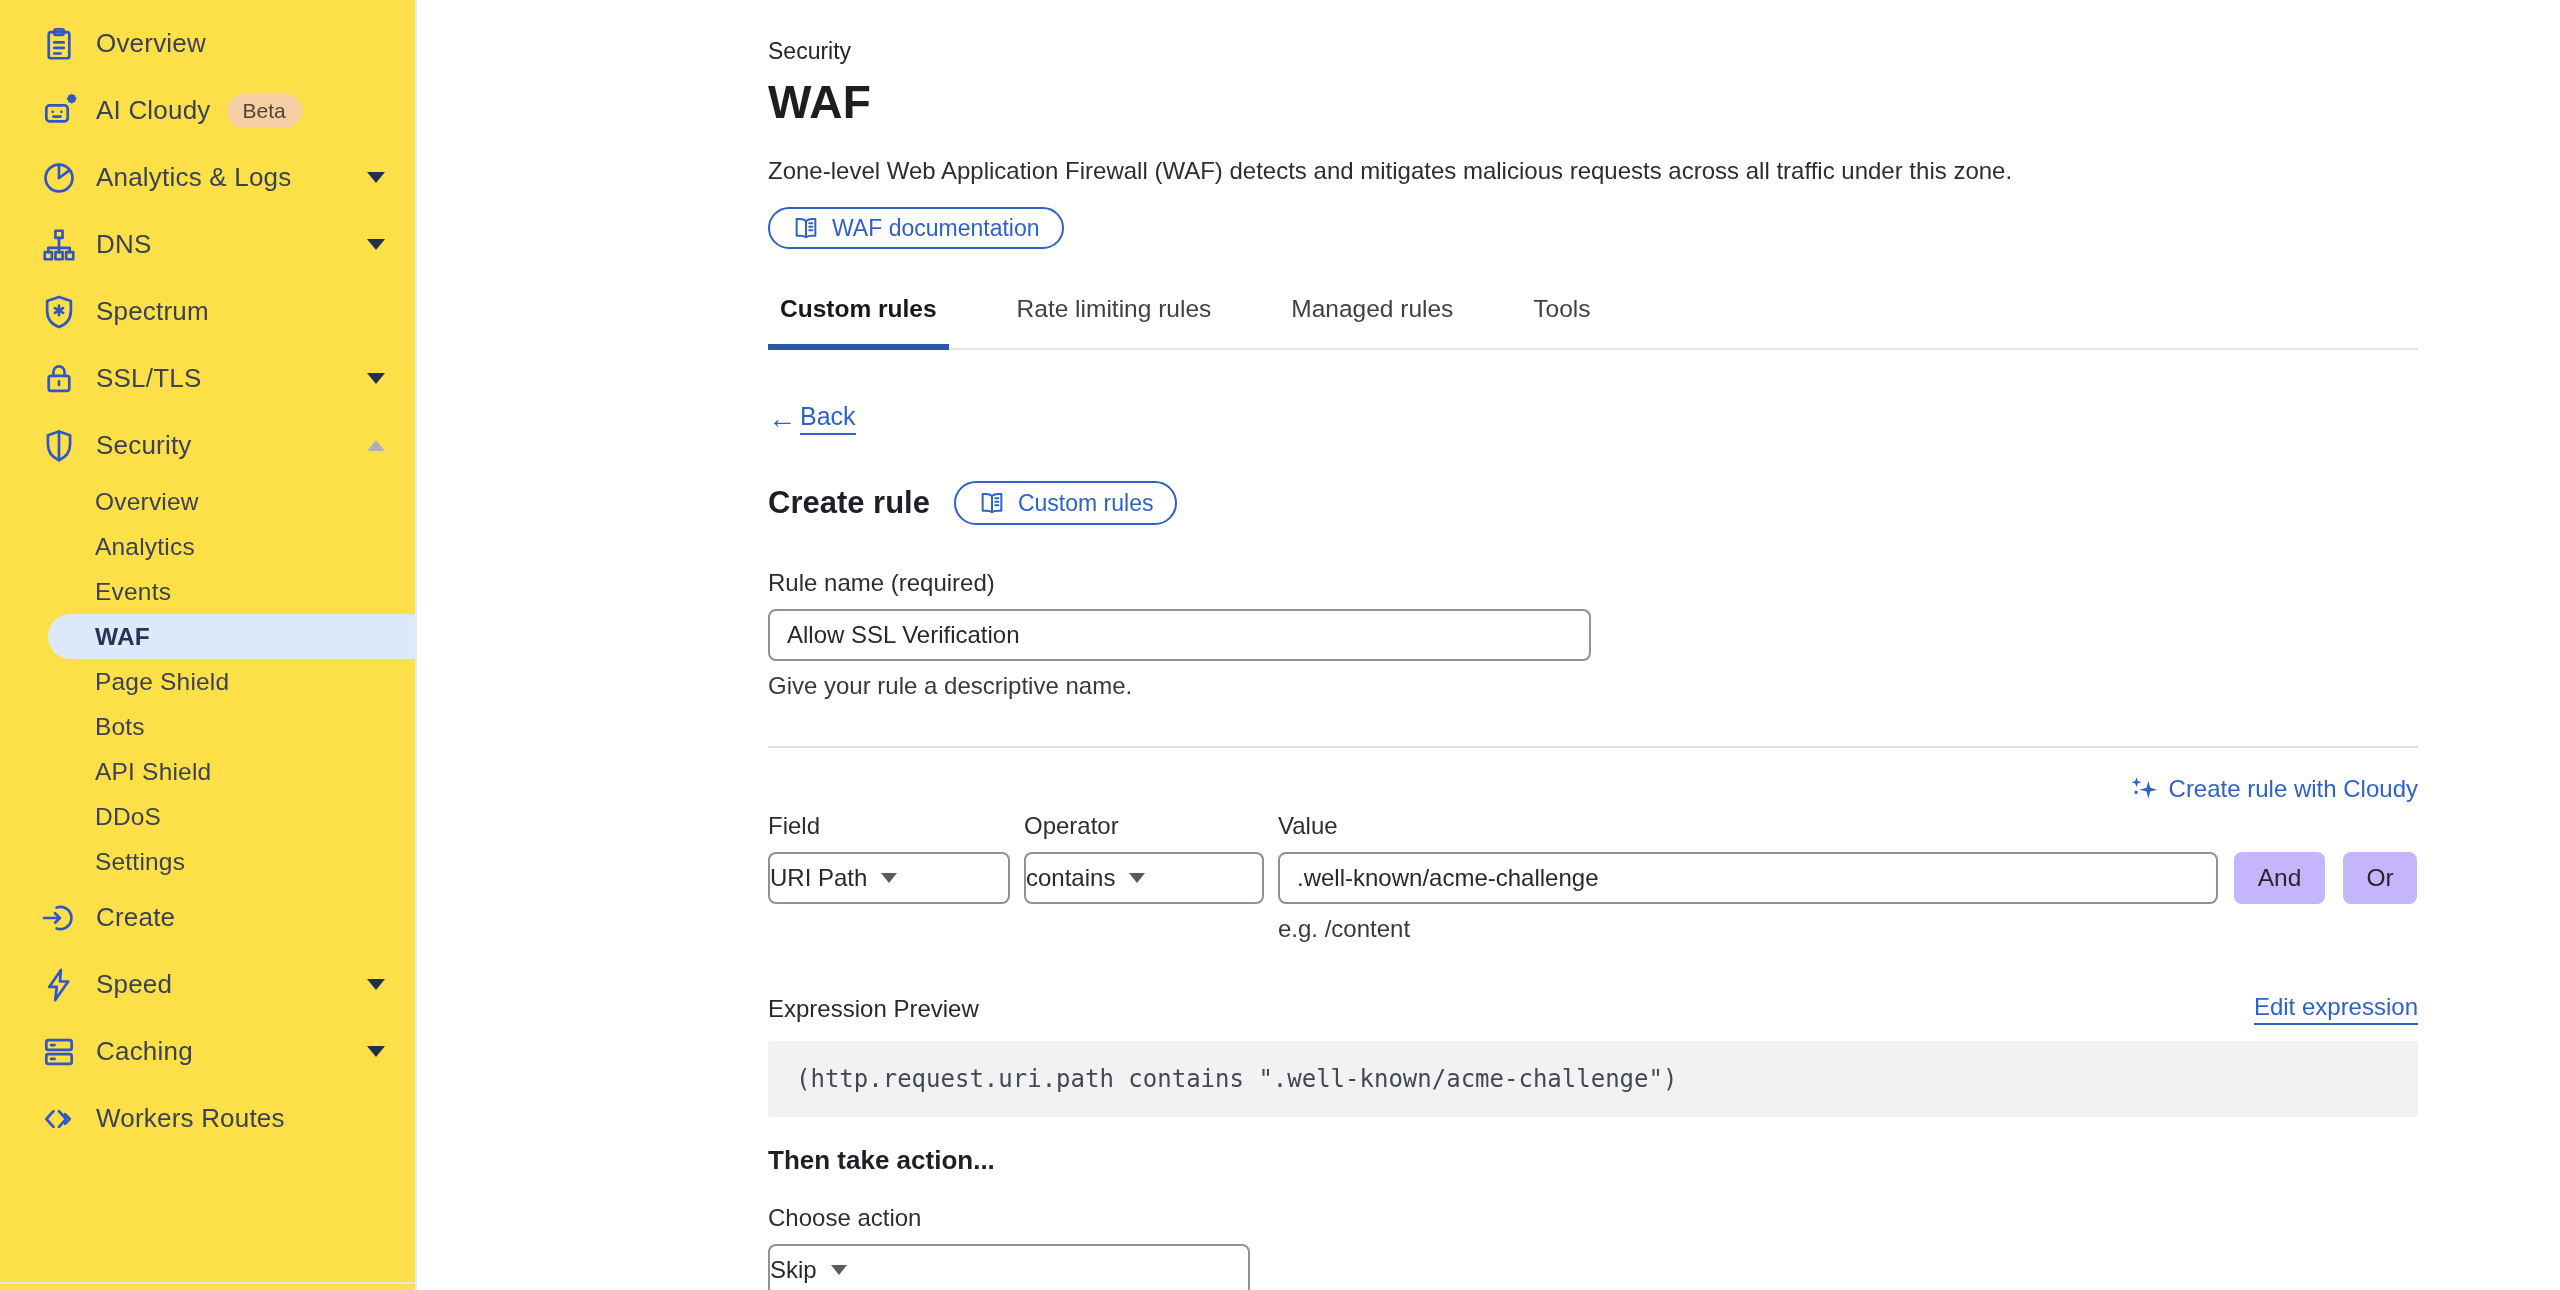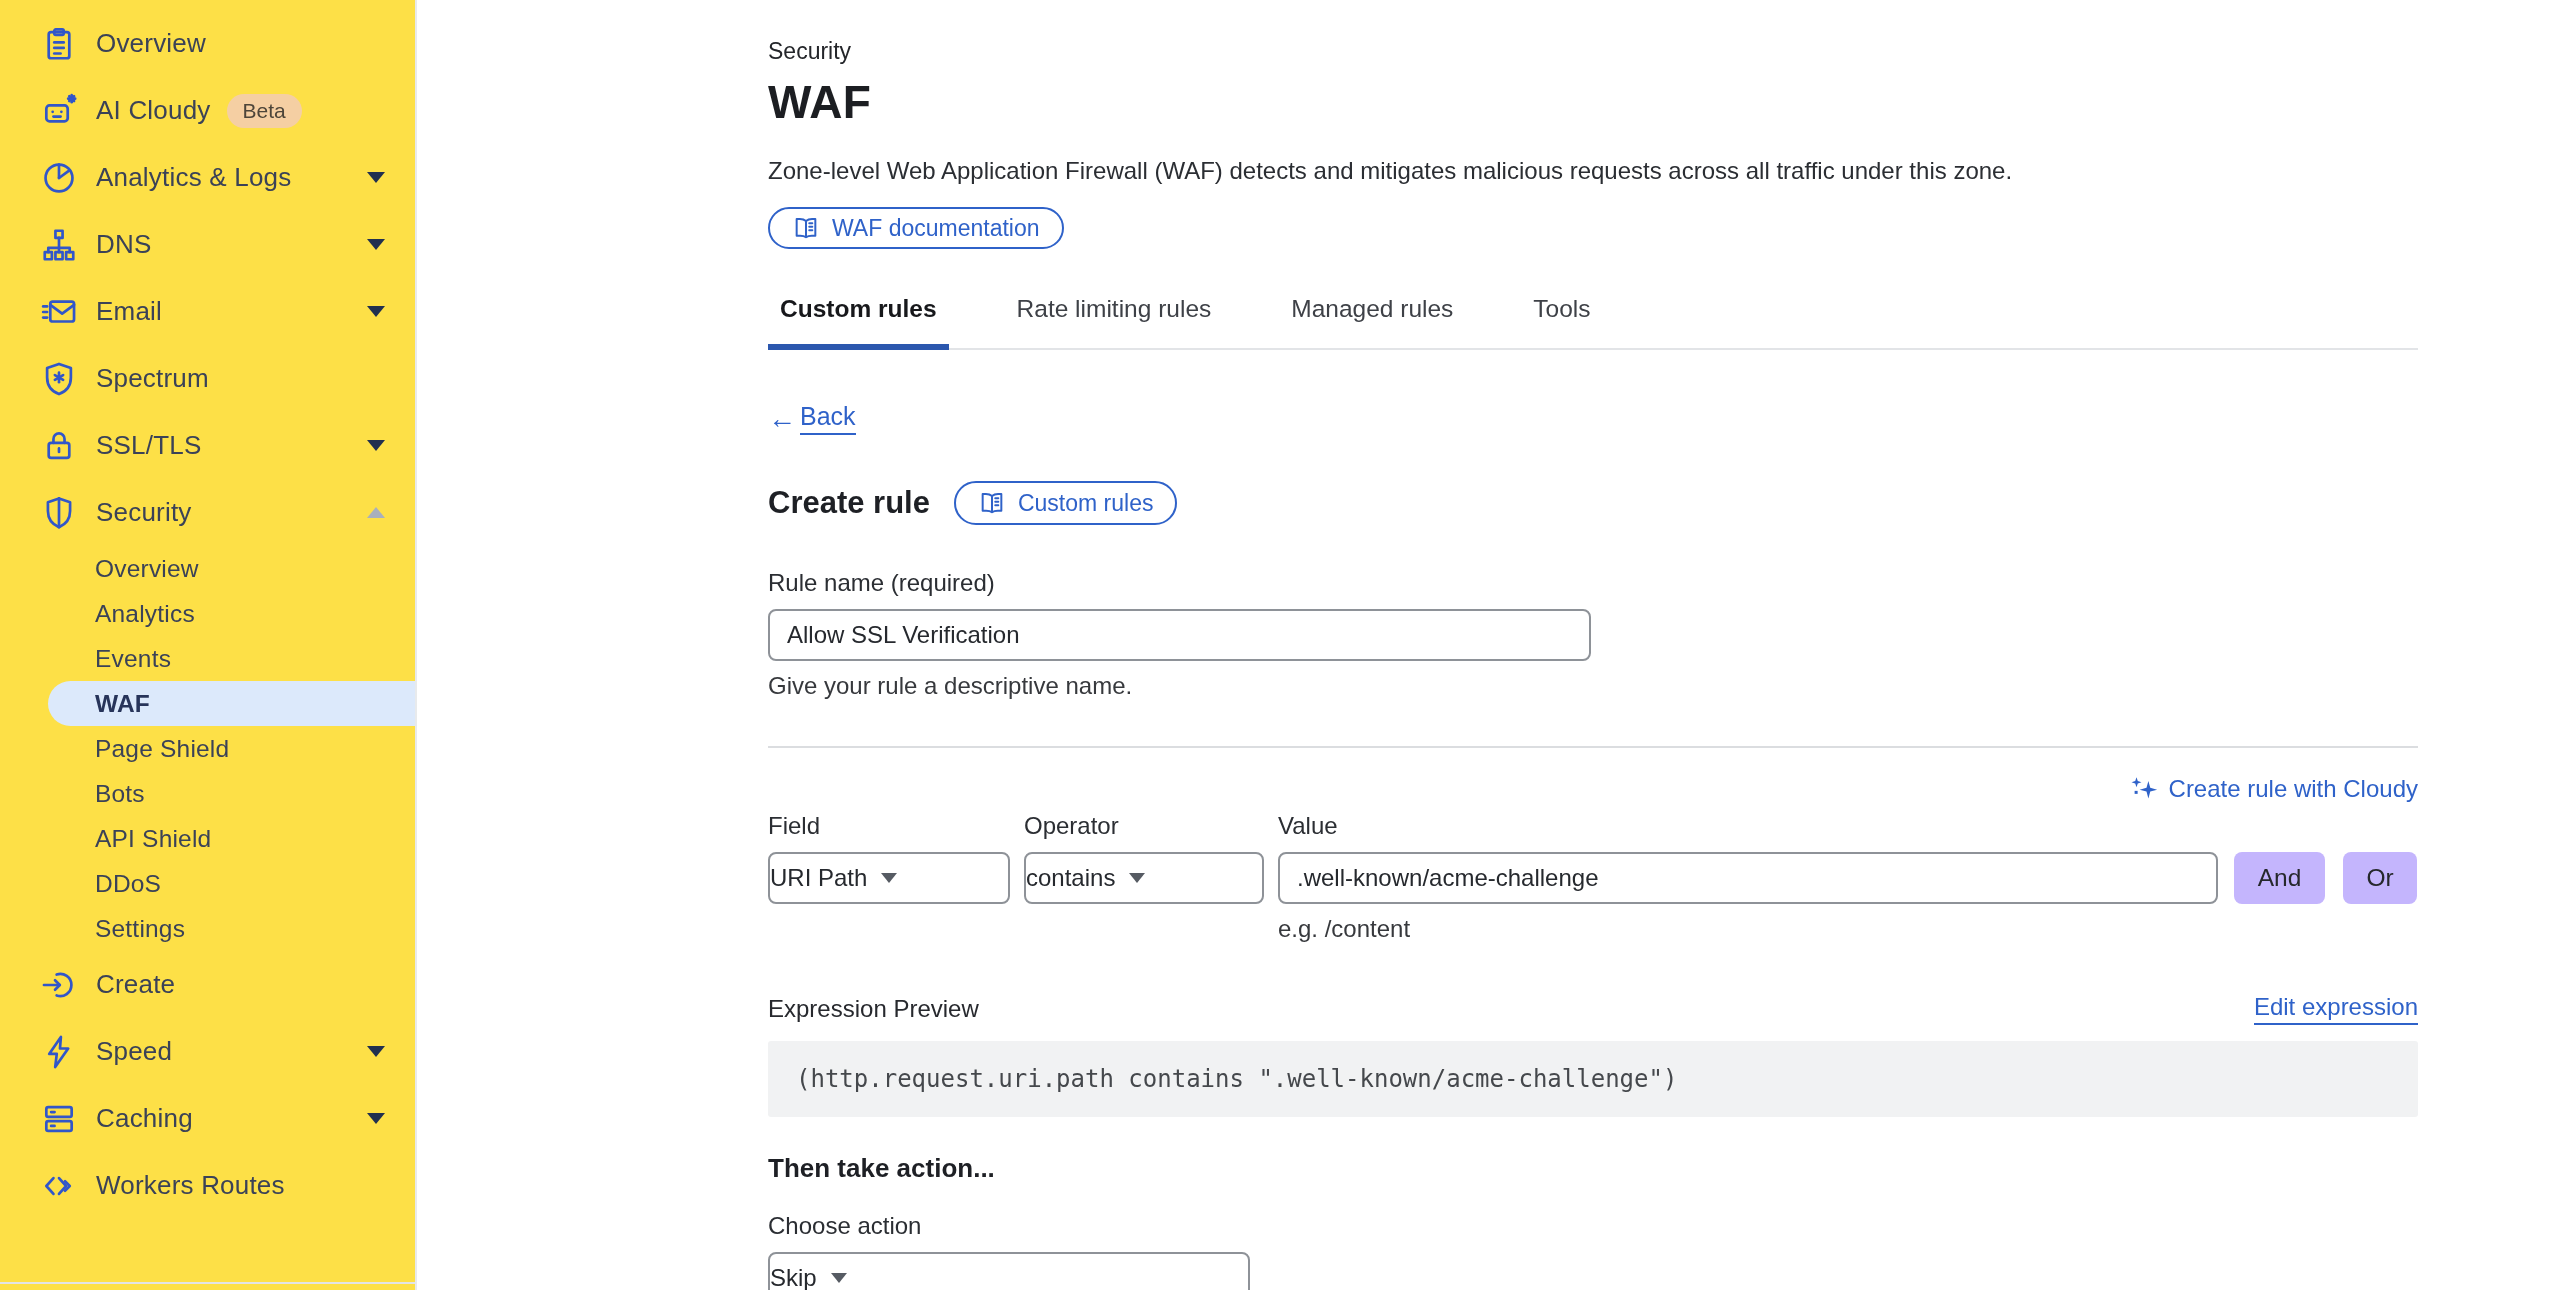--- a/index.html
+++ b/index.html
@@ -283,15 +283,6 @@
         <span class="chevron chev-down"></span>
       </div>
 
-      <div class="nav-item">
-        <svg class="nav-icon" viewBox="0 0 24 24">
-          <use href="#email-icon"></use>
-        </svg>
-        <span class="nav-label">Email</span>
-
-        <span class="spacer"></span>
-        <span class="chevron chev-down"></span>
-      </div>
 
       <div class="nav-item">
         <svg class="nav-icon" viewBox="0 0 24 24">

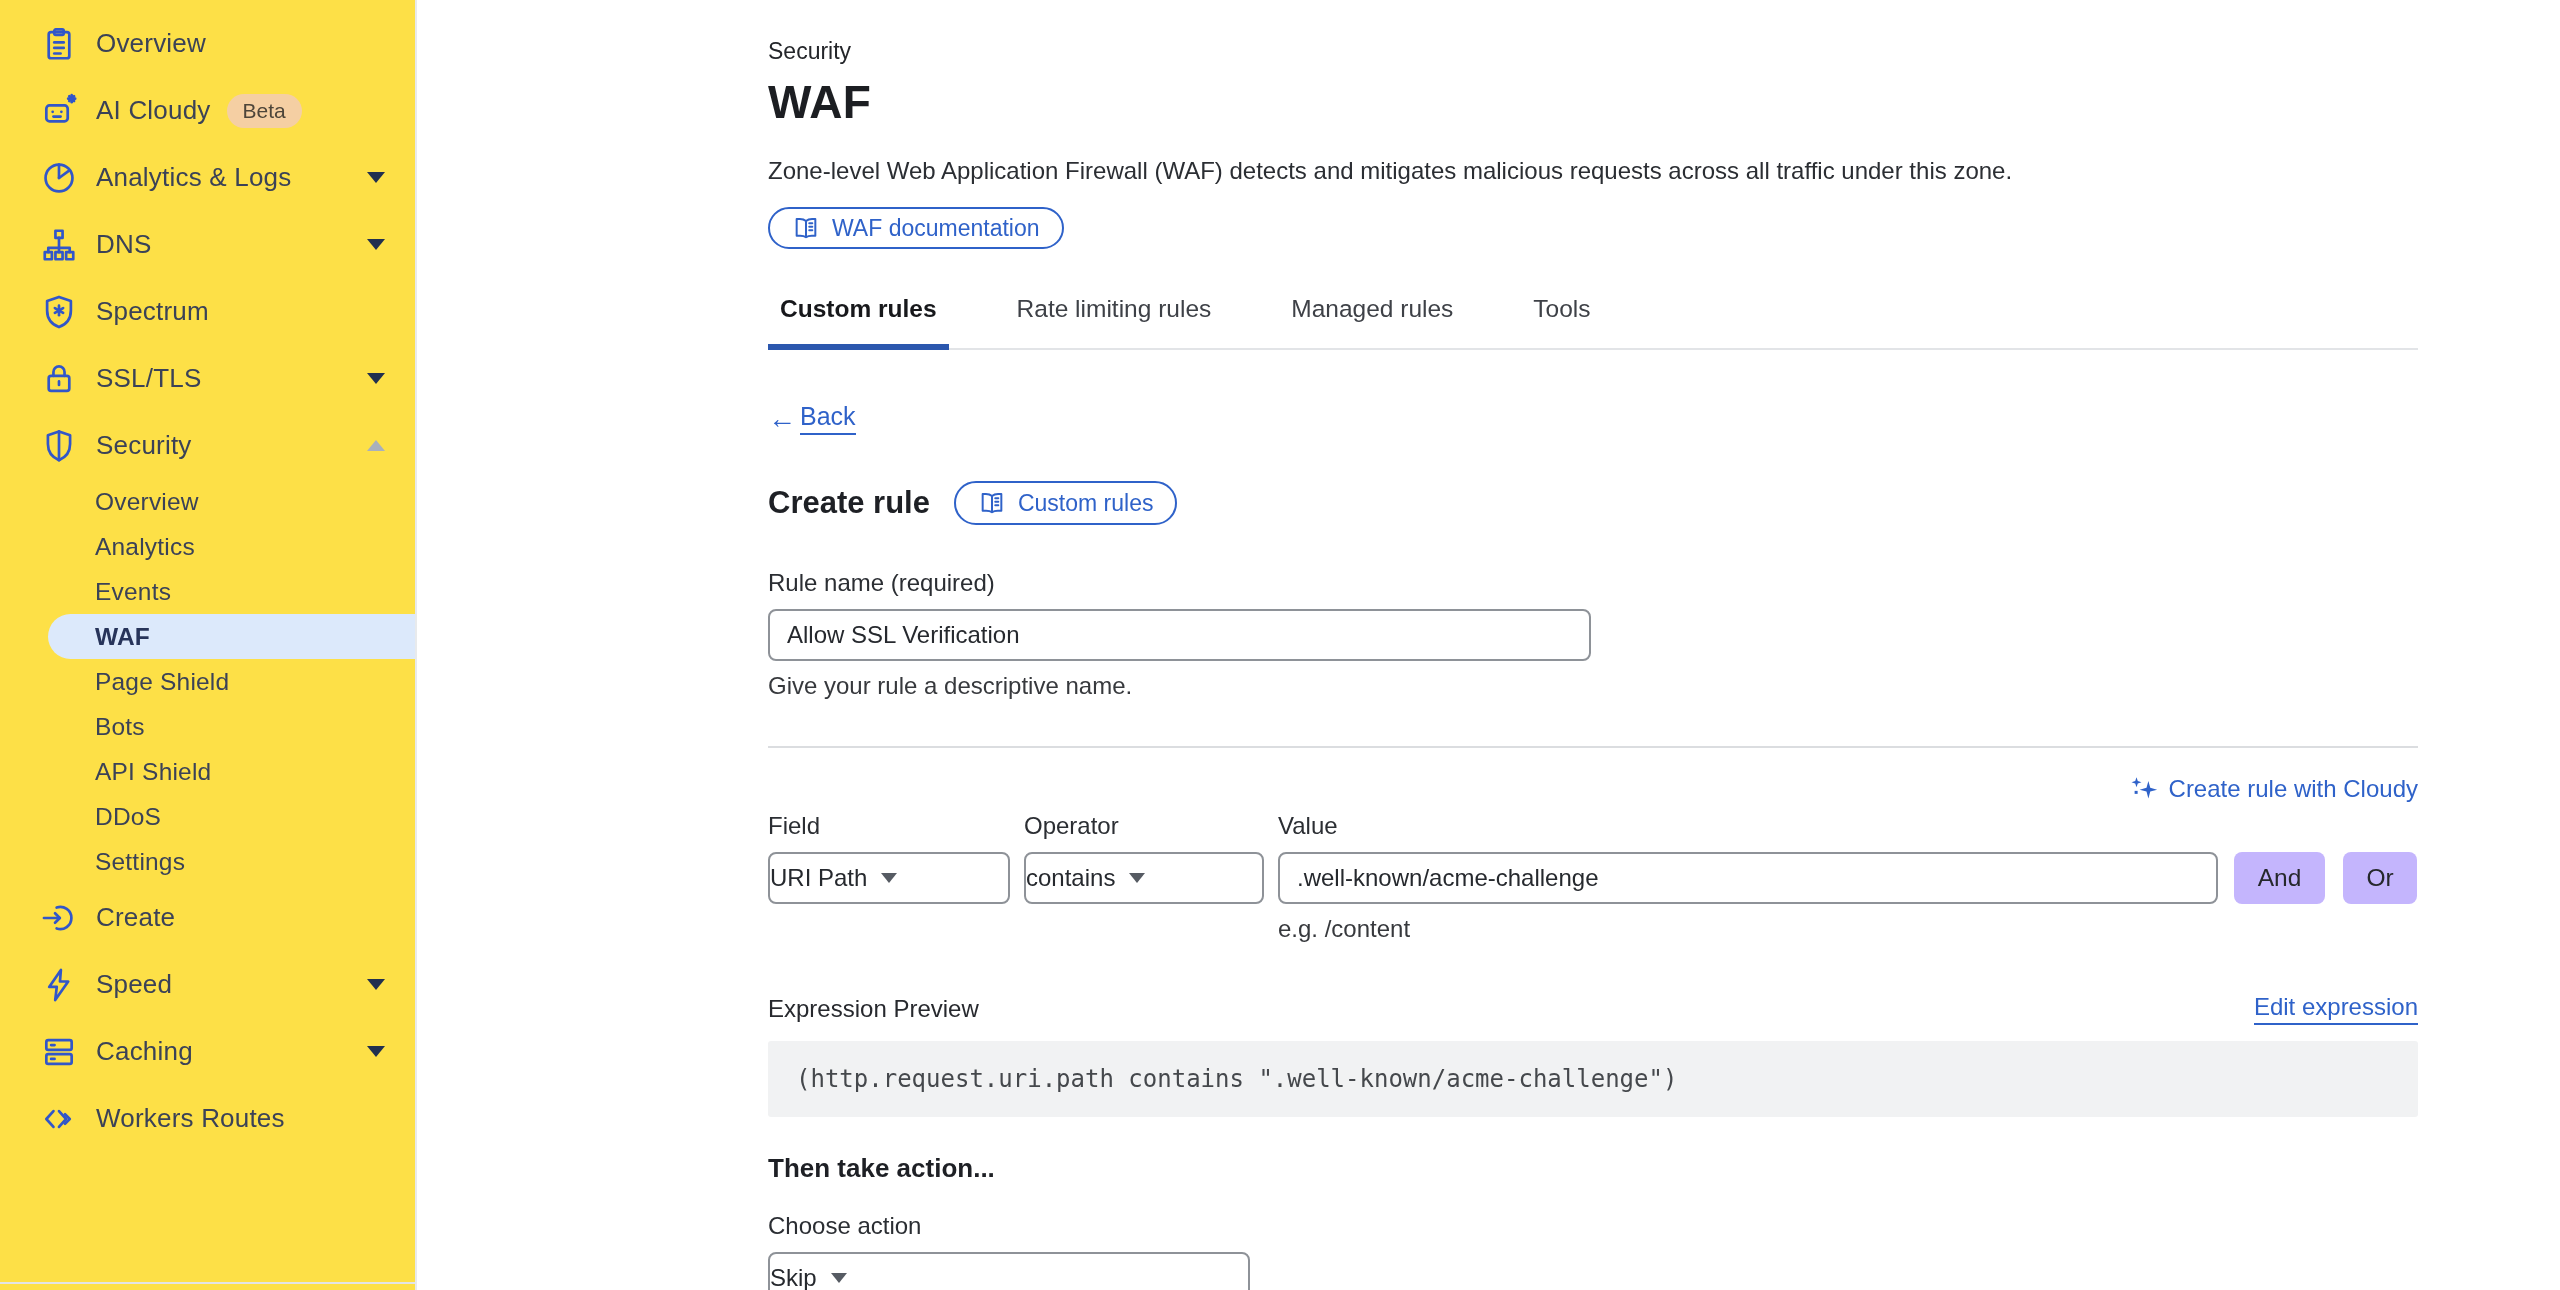--- a/index.html
+++ b/index.html
@@ -106,7 +106,7 @@
   .code-box code{font-family:"DejaVu Sans Mono","Liberation Mono",monospace;
     font-size:24px;color:#45484c;}
 
-  .action-heading{margin-top:36px;font-size:26px;font-weight:700;color:#1e2025;}
+  .action-heading{margin-top:28px;font-size:26px;font-weight:700;color:#1e2025;}
   .action-label{margin-top:28px;}
   .action-select{width:482px;margin-top:12px;}
 

